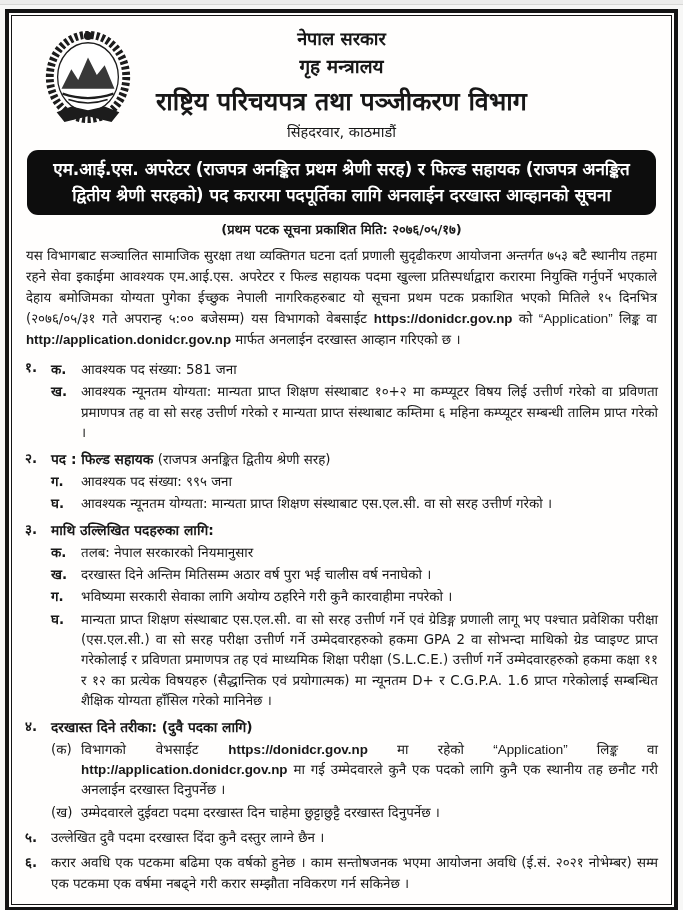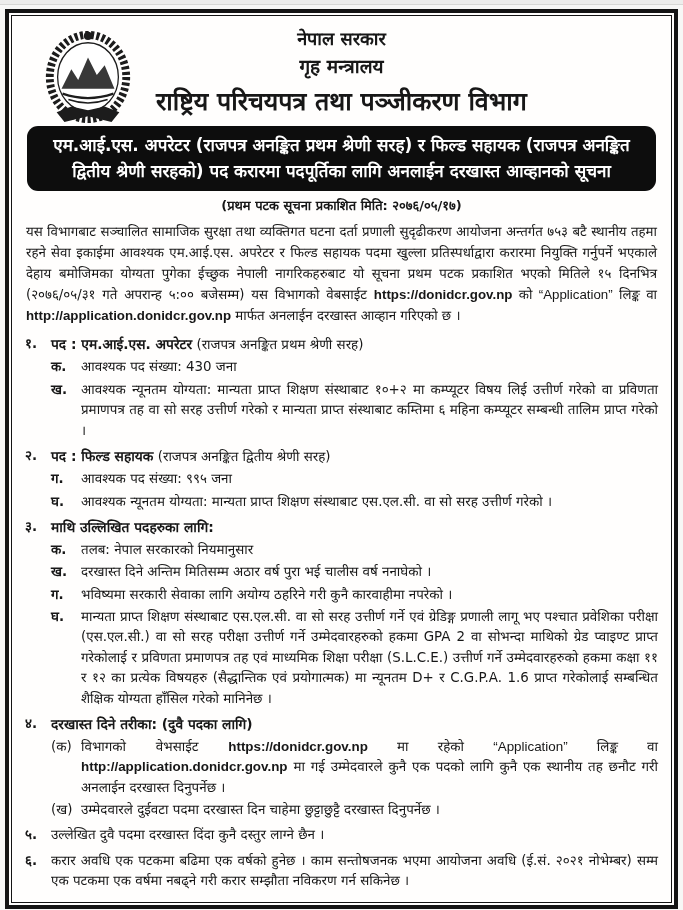--- a/index.html
+++ b/index.html
@@ -77,6 +77,7 @@
       <div class="h-gov">नेपाल सरकार</div>
       <div class="h-min">गृह मन्त्रालय</div>
       <div class="h-dept">राष्ट्रिय परिचयपत्र तथा पञ्जीकरण विभाग</div>
+      <div class="h-addr">सिंहदरवार, काठमाडौं</div>
     </div>
 
     <div class="banner">

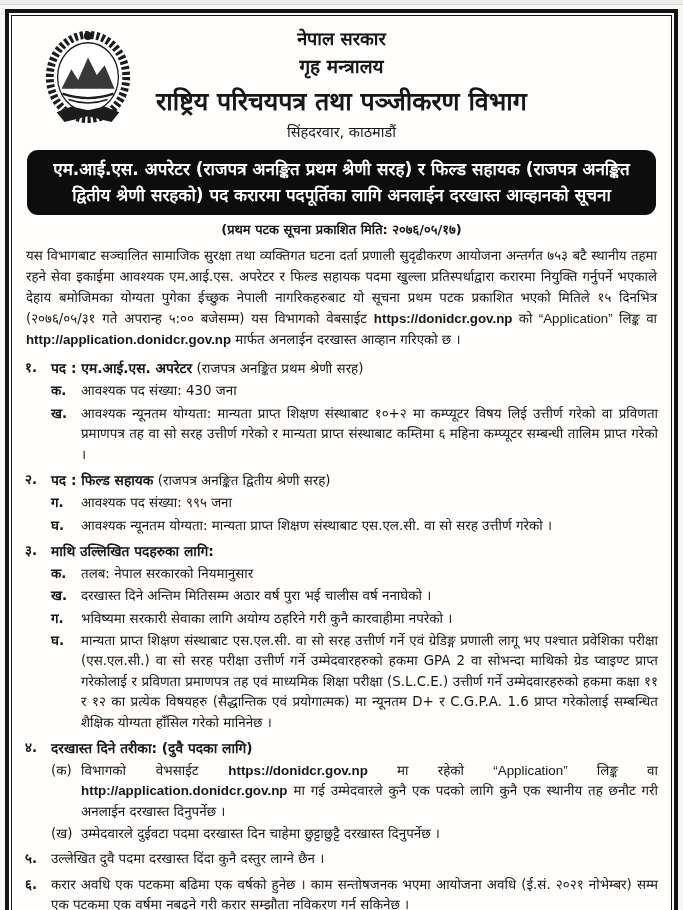--- a/index.html
+++ b/index.html
@@ -91,7 +91,6 @@
     <div class="item">
       <div class="item-num">१.</div>
       <div class="item-body">
-        <div><span class="head-bold">पद : </span><span class="head-bold">एम.आई.एस. अपरेटर</span><span> (राजपत्र अनङ्कित प्रथम श्रेणी सरह)</span></div>
         <div class="sub">
           <div class="sub-num">क.</div>
           <div class="sub-body">आवश्यक पद संख्या: 430 जना</div>

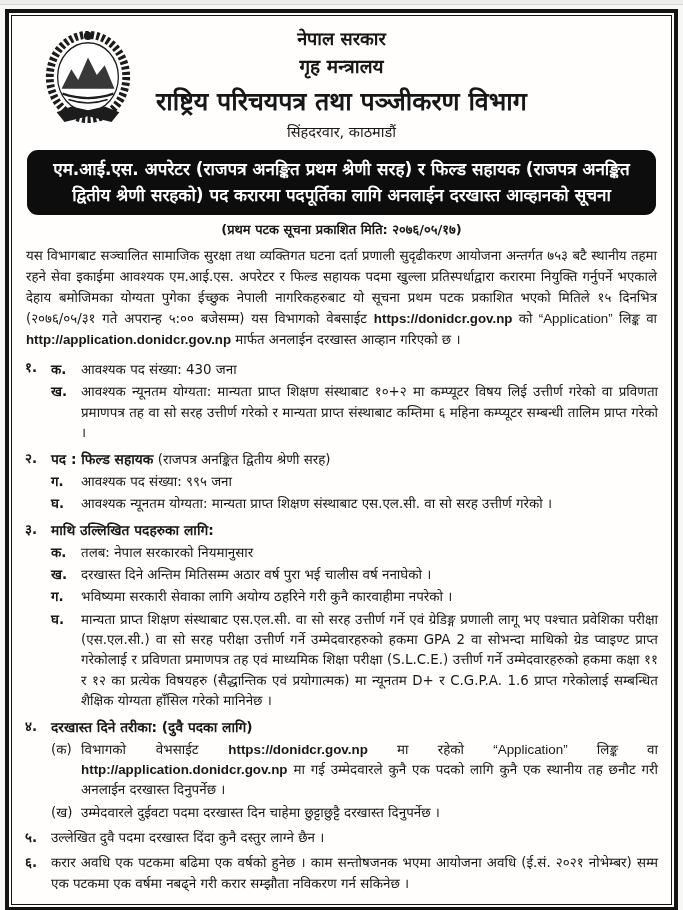--- a/index.html
+++ b/index.html
@@ -93,7 +93,7 @@
       <div class="item-body">
         <div class="sub">
           <div class="sub-num">क.</div>
-          <div class="sub-body">आवश्यक पद संख्या: 430 जना</div>
+          <div class="sub-body">आवश्यक पद संख्या: 581 जना</div>
         </div>
         <div class="sub">
           <div class="sub-num">ख.</div>

